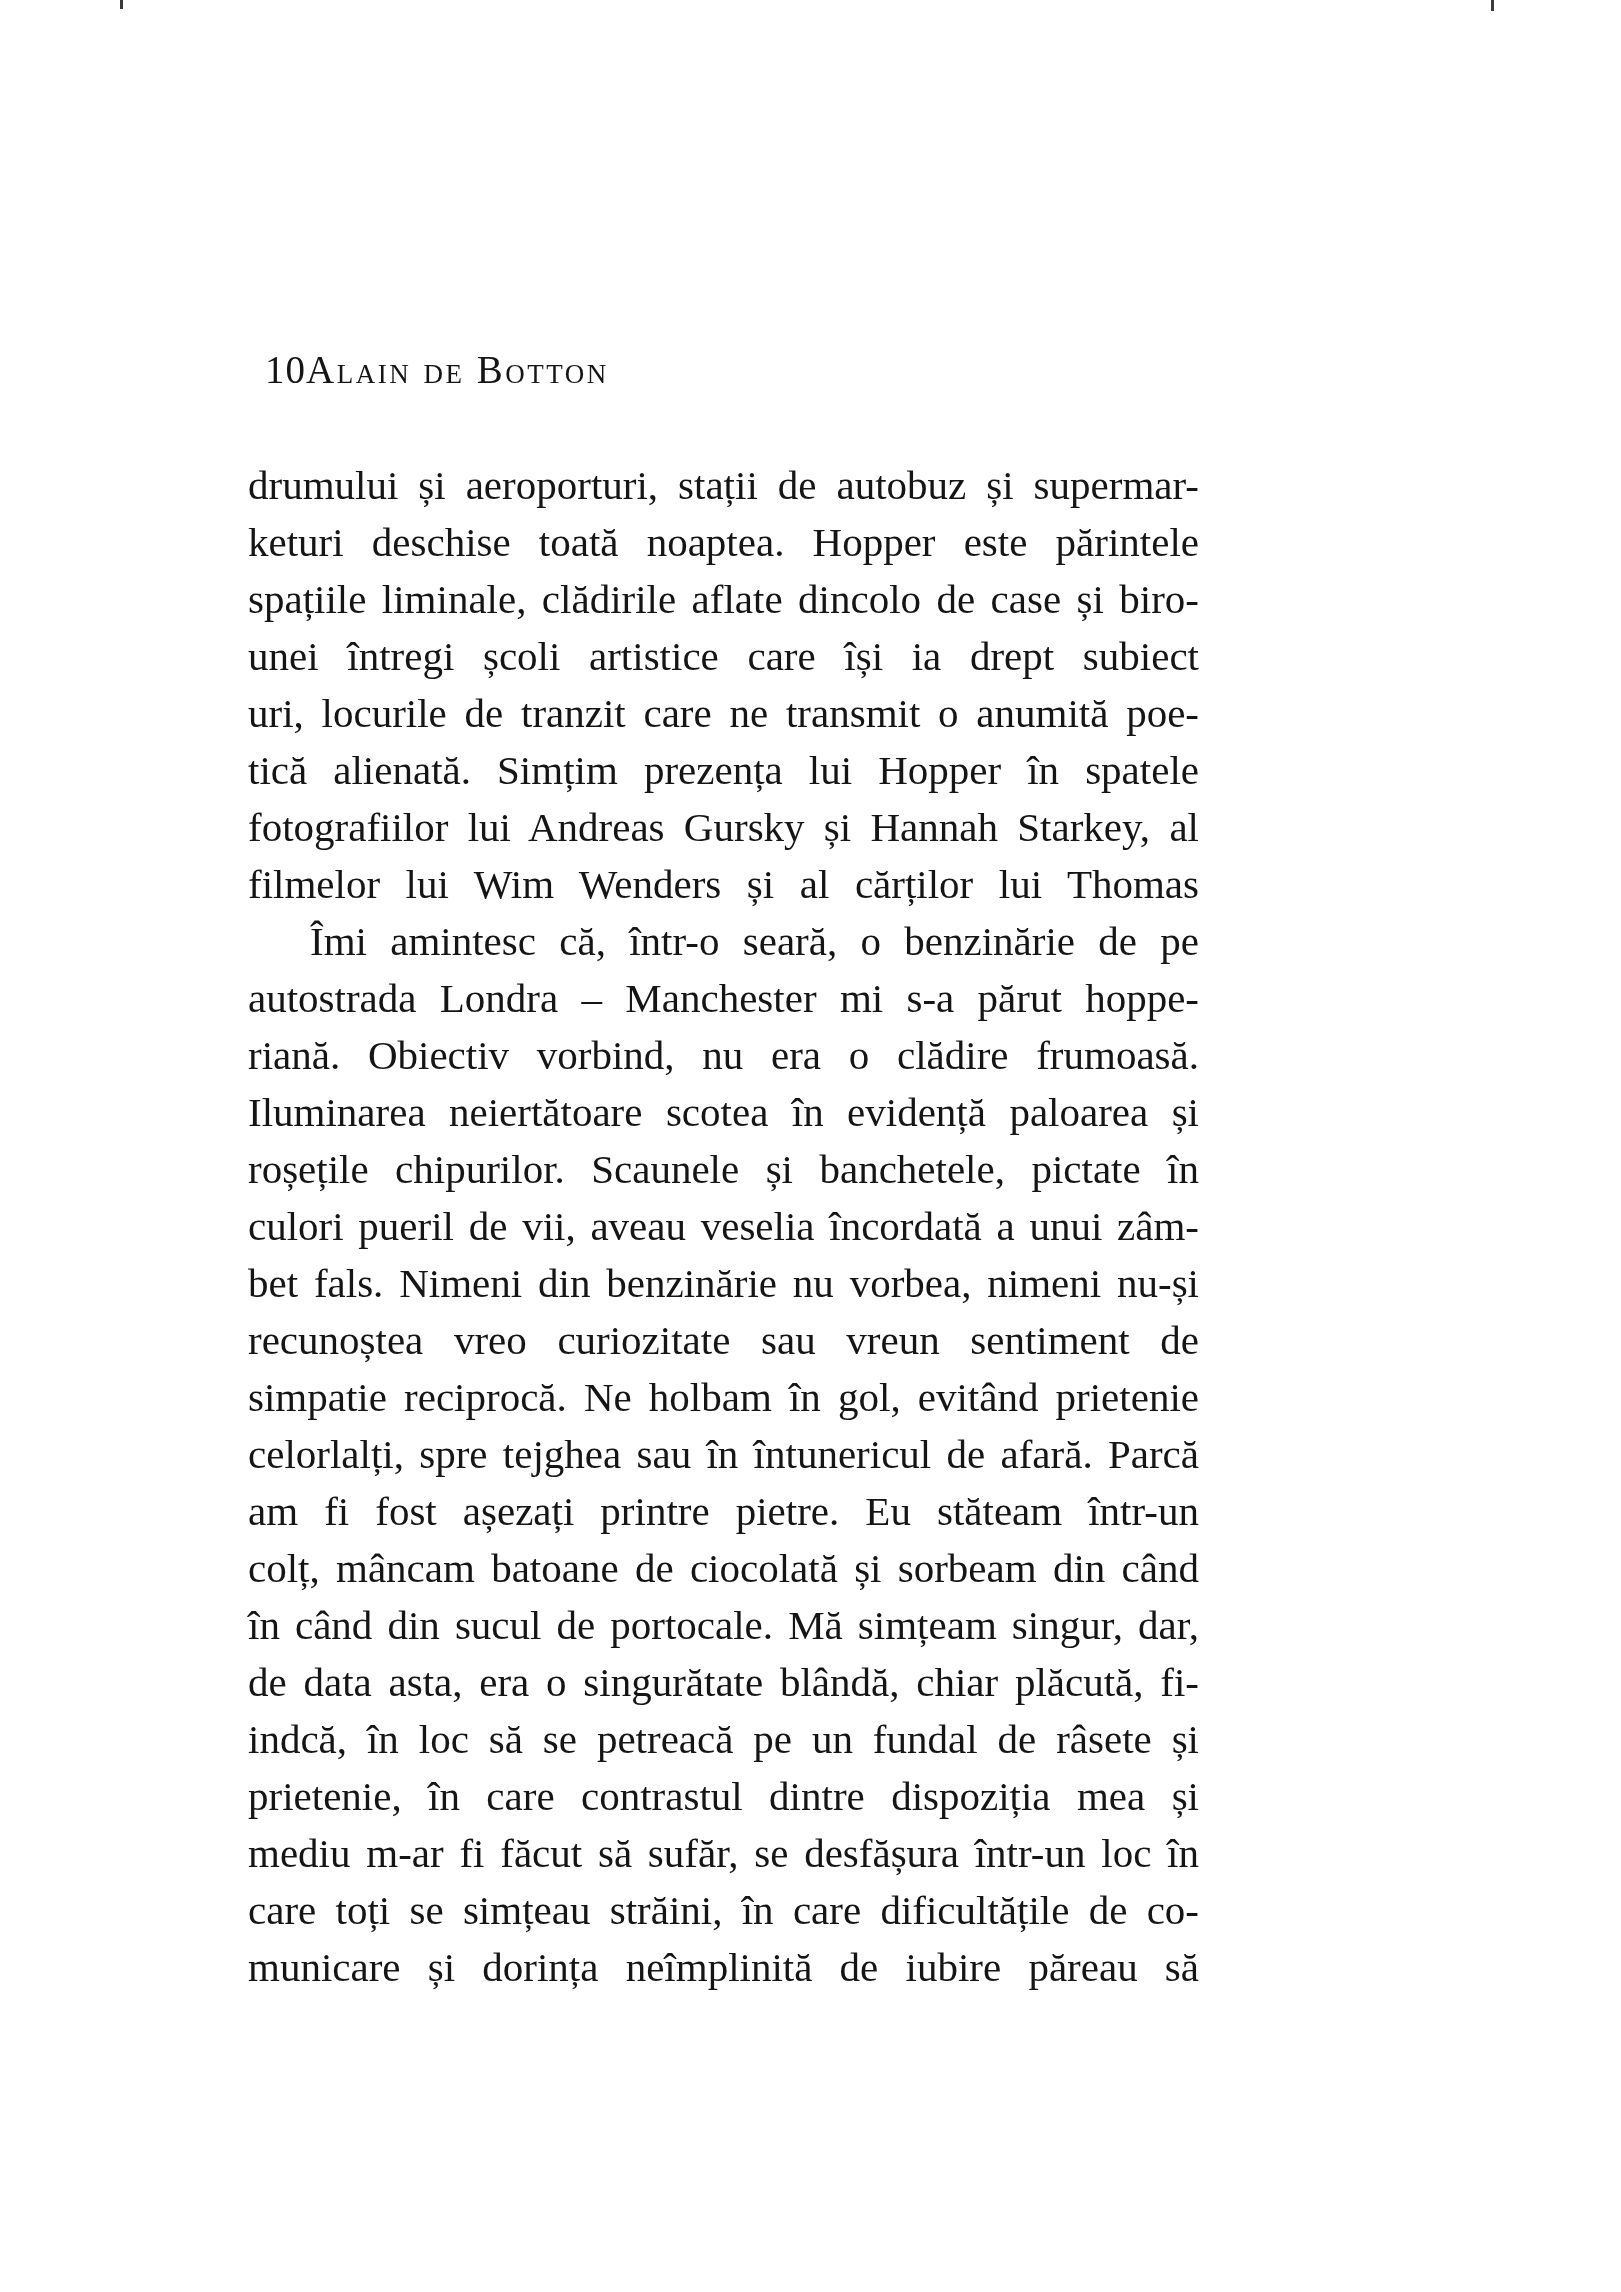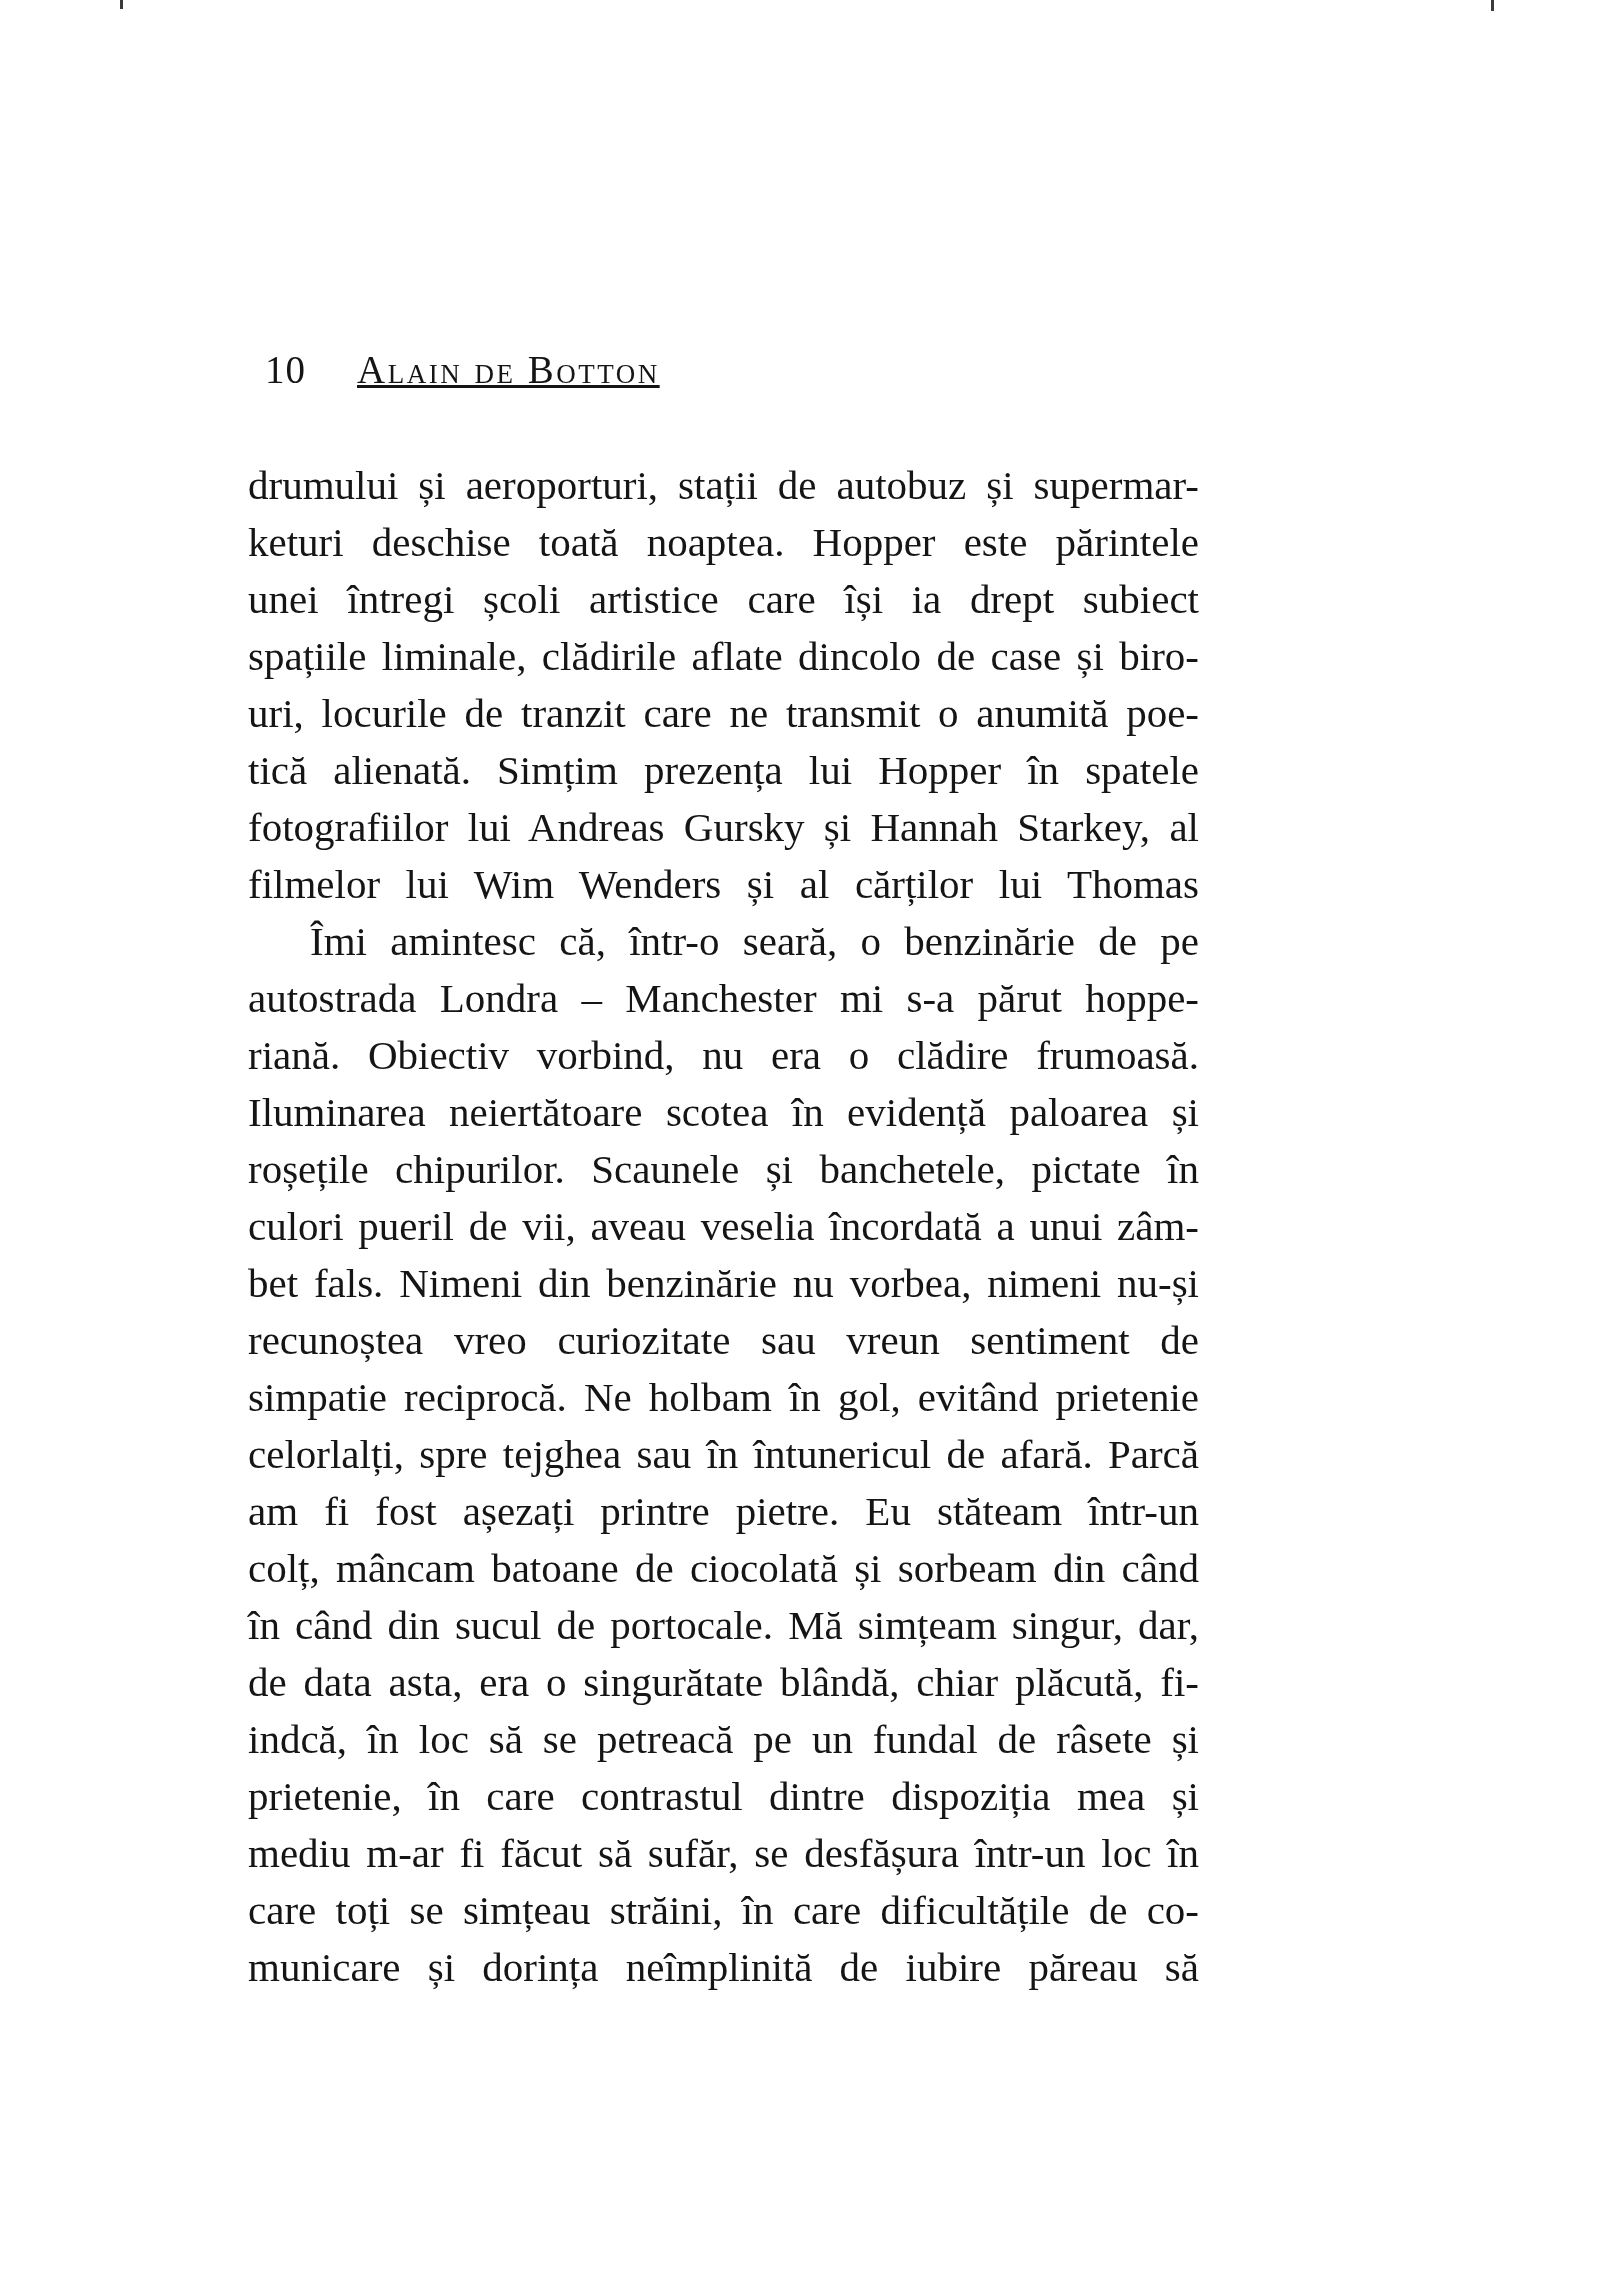--- a/index.html
+++ b/index.html
@@ -39,10 +39,8 @@
   }
   .running-head .author {
     display: inline-block;
-    margin-left: 51px;
     font-variant: small-caps;
     letter-spacing: 2.5px;
-    text-decoration: underline;
   }
 
   .body-text {

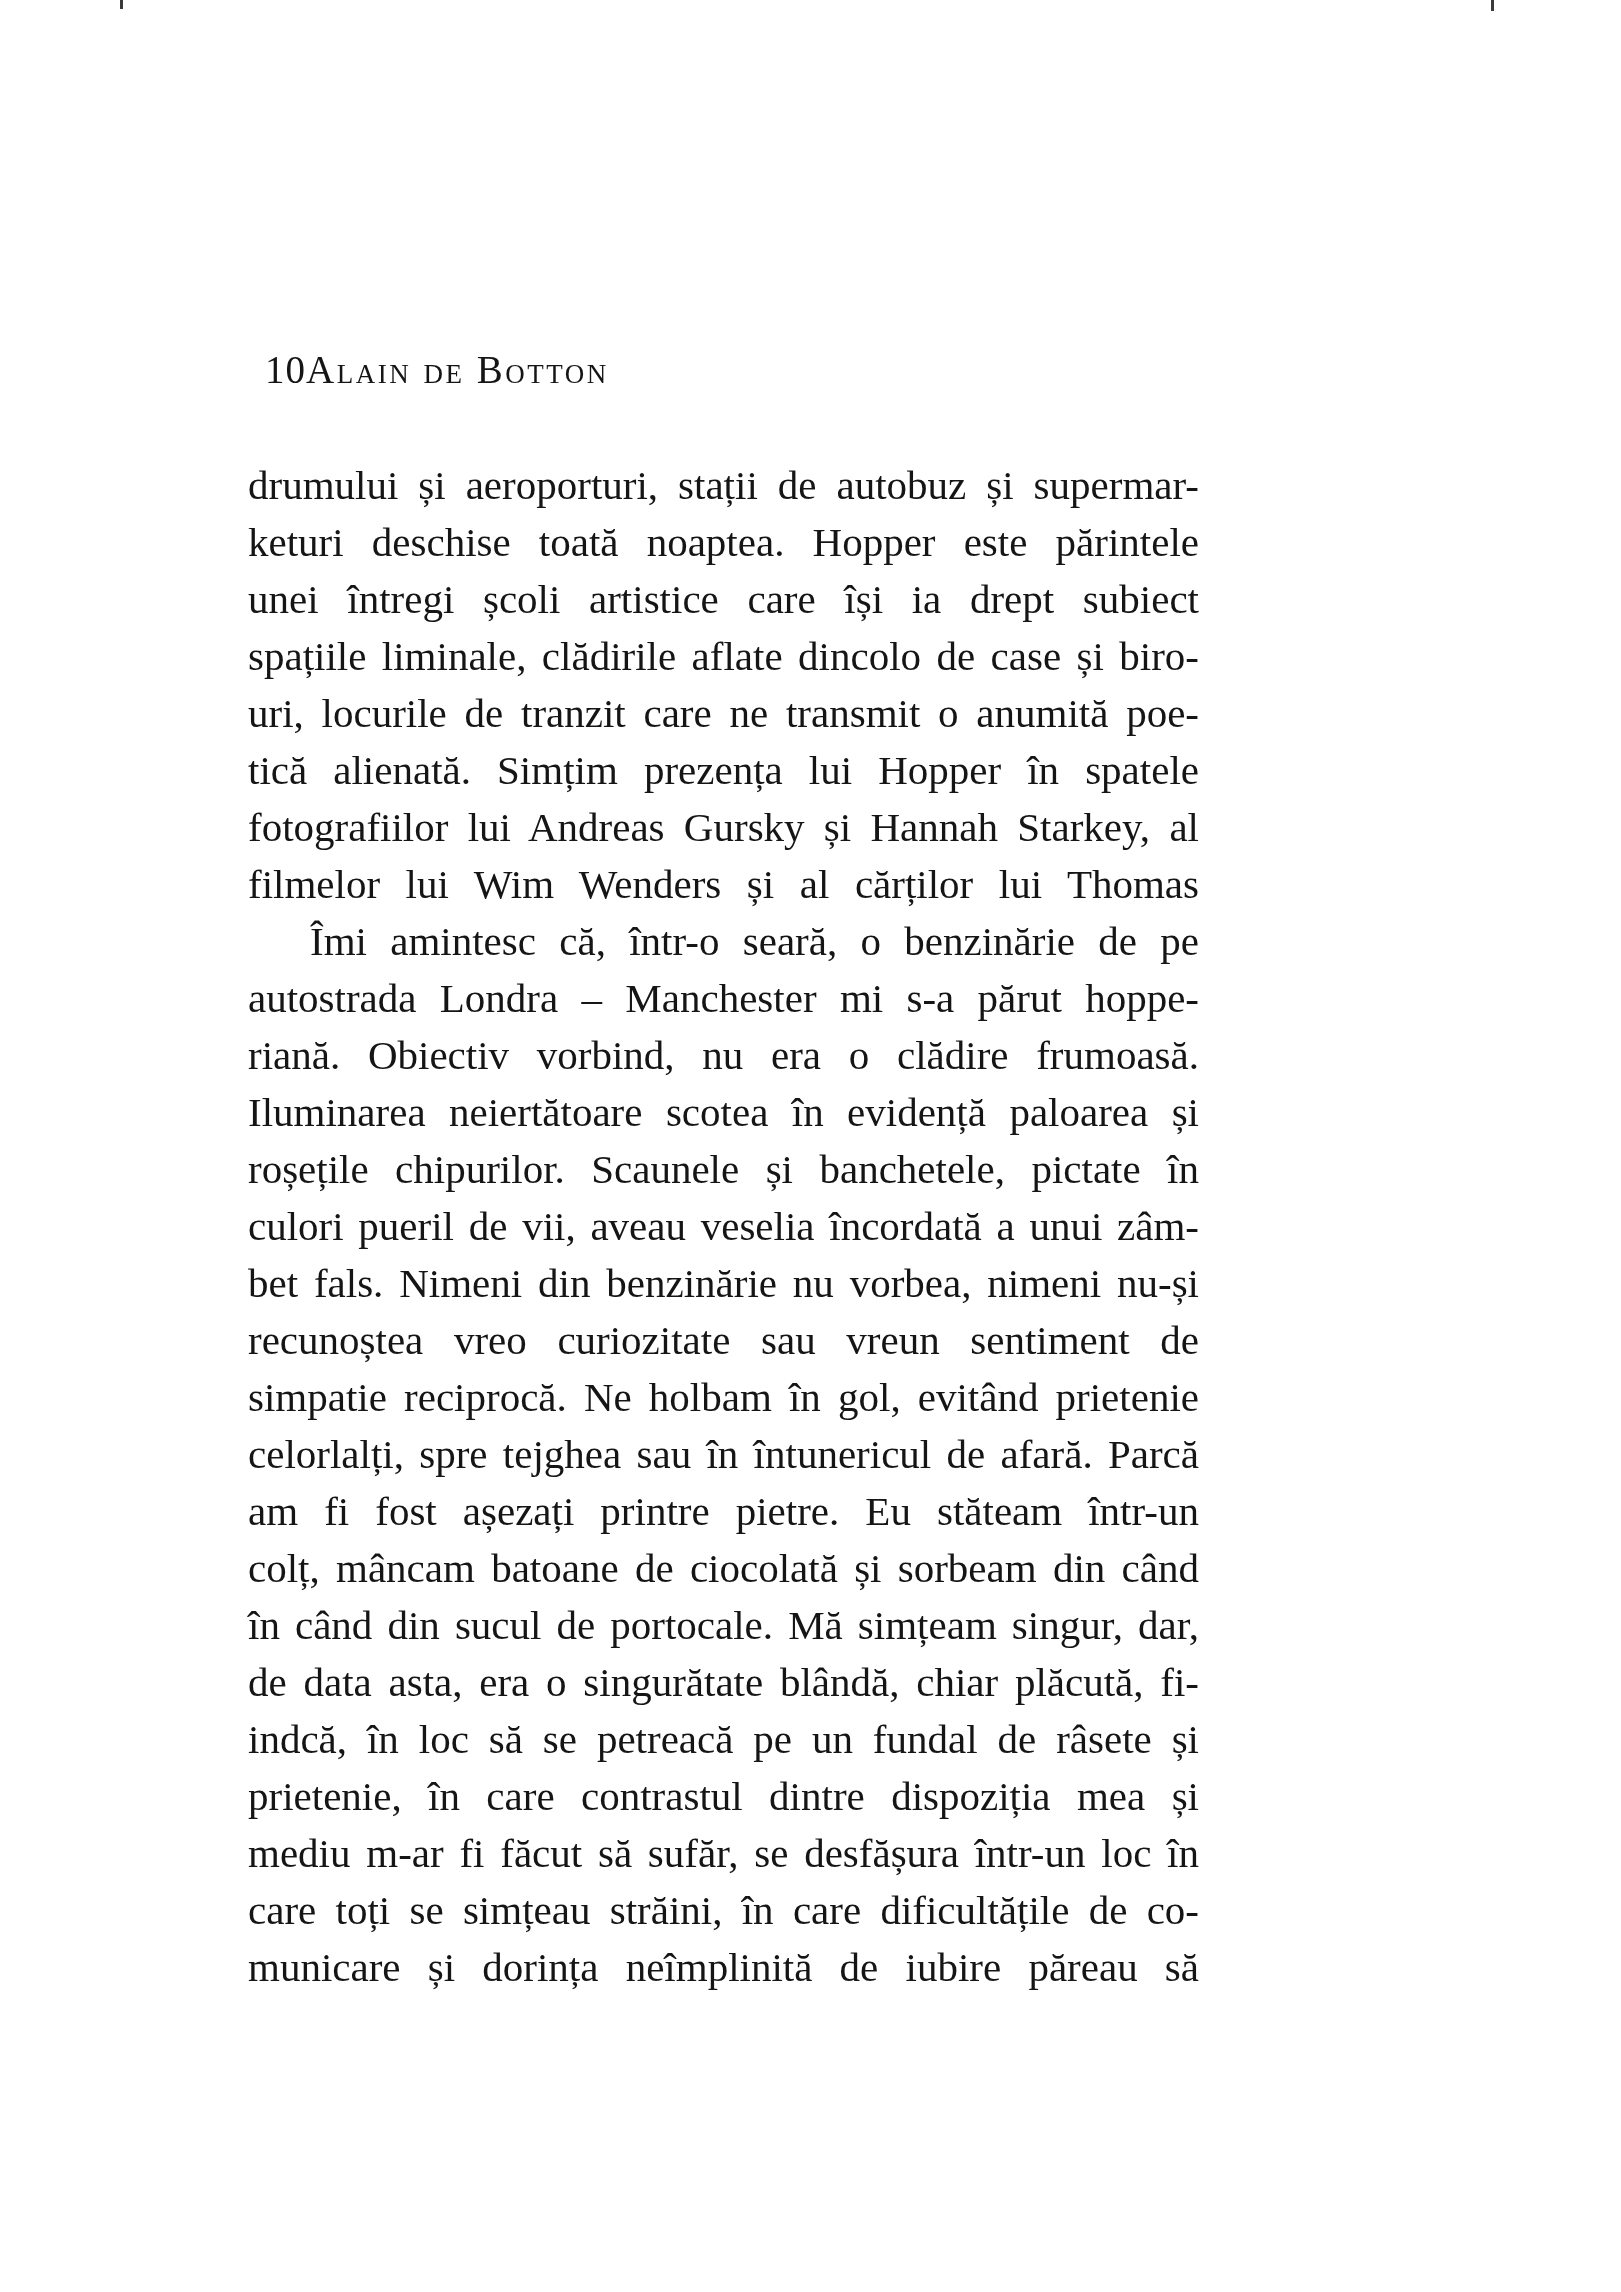--- a/index.html
+++ b/index.html
@@ -83,8 +83,8 @@
   <div class="body-text">
     <div class="line">drumului și aeroporturi, stații de autobuz și supermar-</div>
     <div class="line">keturi deschise toată noaptea. Hopper este părintele</div>
+    <div class="line">spațiile liminale, clădirile aflate dincolo de case și biro-</div>
     <div class="line">unei întregi școli artistice care își ia drept subiect</div>
-    <div class="line">spațiile liminale, clădirile aflate dincolo de case și biro-</div>
     <div class="line">uri, locurile de tranzit care ne transmit o anumită poe-</div>
     <div class="line">tică alienată. Simțim prezența lui Hopper în spatele</div>
     <div class="line">fotografiilor lui Andreas Gursky și Hannah Starkey, al</div>

